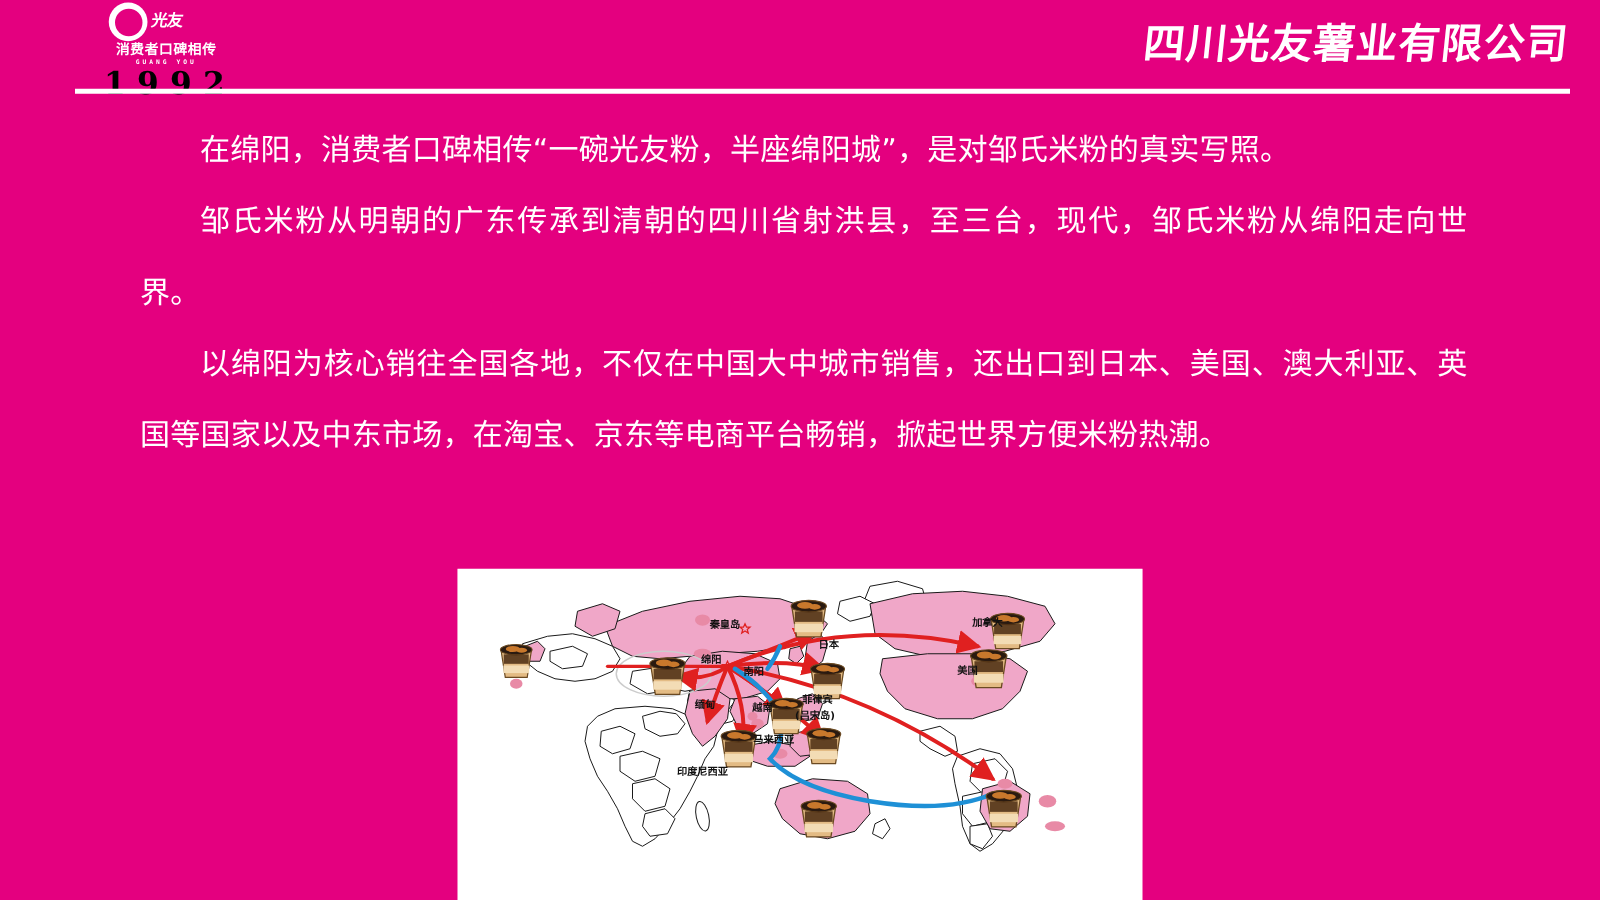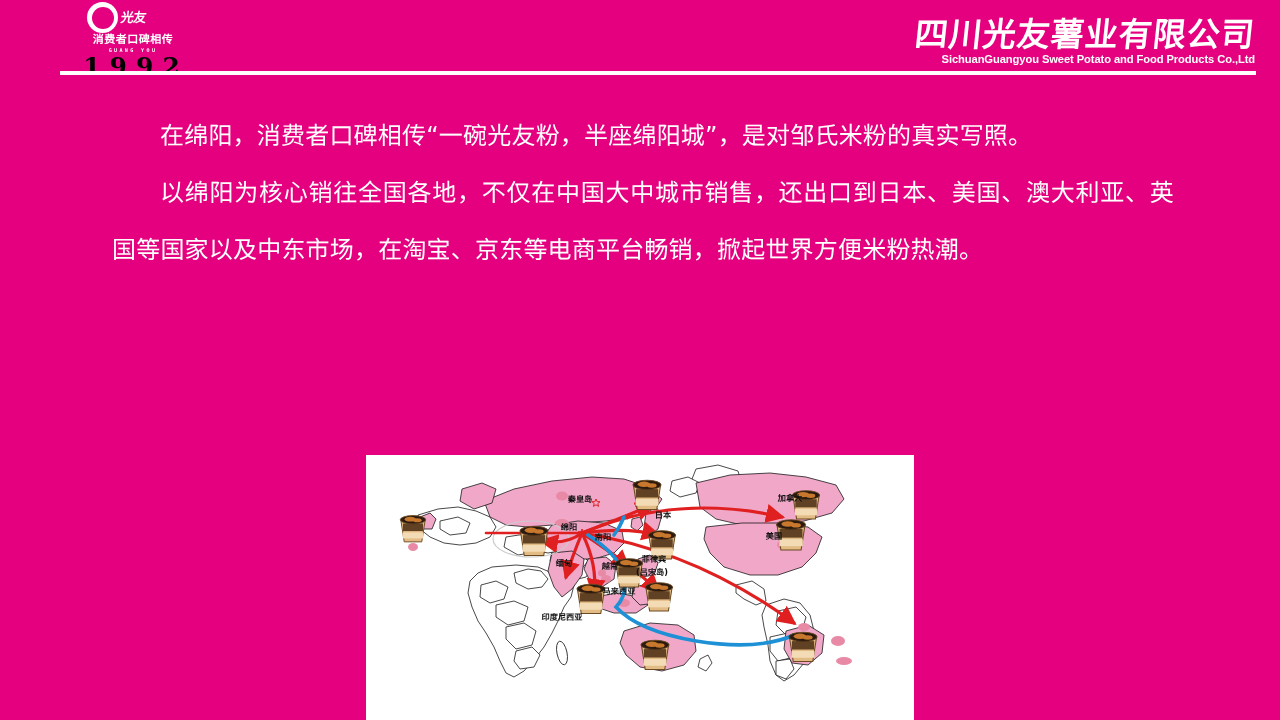--- a/index.html
+++ b/index.html
@@ -228,7 +228,6 @@
 
   <div class="company-block">
     <div class="company-cn">四川光友薯业有限公司</div>
-    <div class="company-en">SichuanGuangyou Sweet Potato and Food Products Co.,Ltd</div>
   </div>
 
   <div class="header-rule"></div>

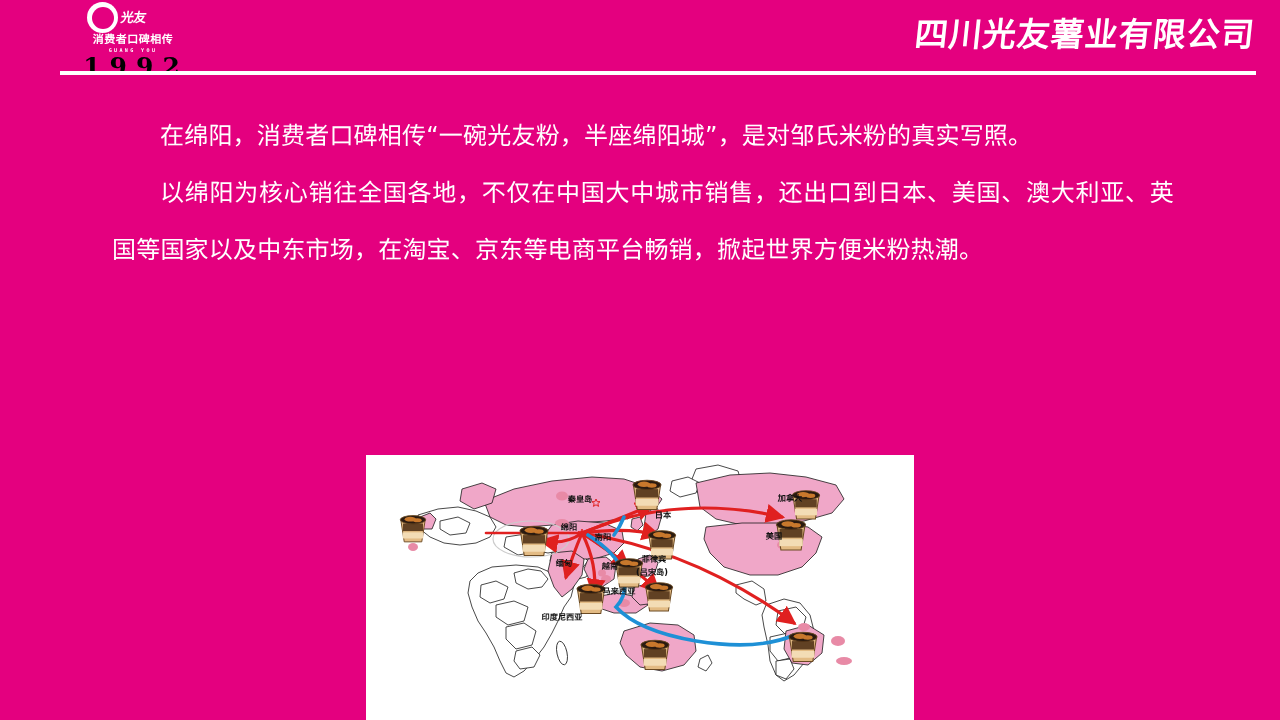--- a/index.html
+++ b/index.html
@@ -169,7 +169,7 @@
   .body-copy {
     position: absolute;
     left: 112px;
-    top: 108px;
+    top: 92px;
     width: 1062px;
   }
   .para {

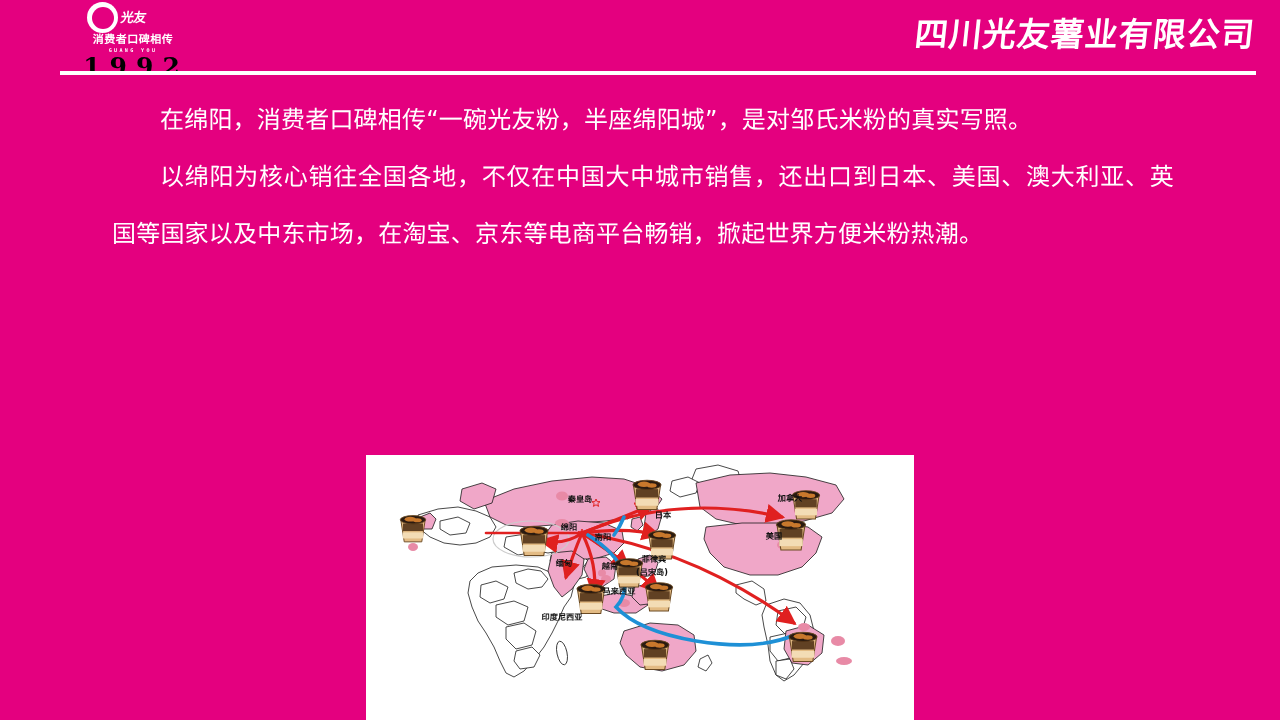--- a/index.html
+++ b/index.html
@@ -235,6 +235,7 @@
 
 <div class="body-copy">
   <p class="para p1">在绵阳，消费者口碑相传“一碗光友粉，半座绵阳城”，是对邹氏米粉的真实写照。</p>
+  <p class="para p2">邹氏米粉从明朝的广东传承到清朝的四川省射洪县，至三台，现代，邹氏米粉从绵阳走向世界。</p>
   <p class="para p3">以绵阳为核心销往全国各地，不仅在中国大中城市销售，还出口到日本、美国、澳大利亚、英国等国家以及中东市场，在淘宝、京东等电商平台畅销，掀起世界方便米粉热潮。</p>
 </div>
 

